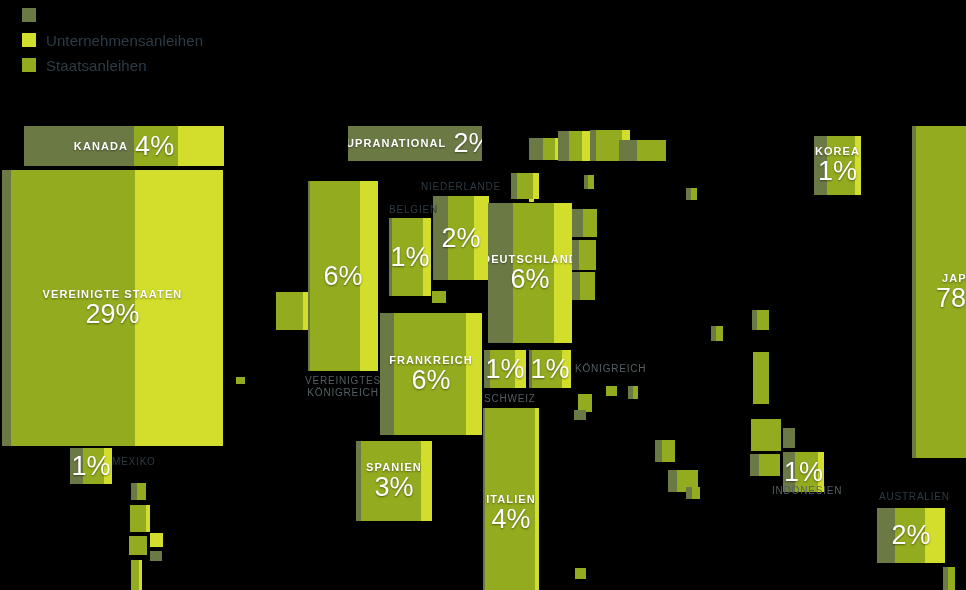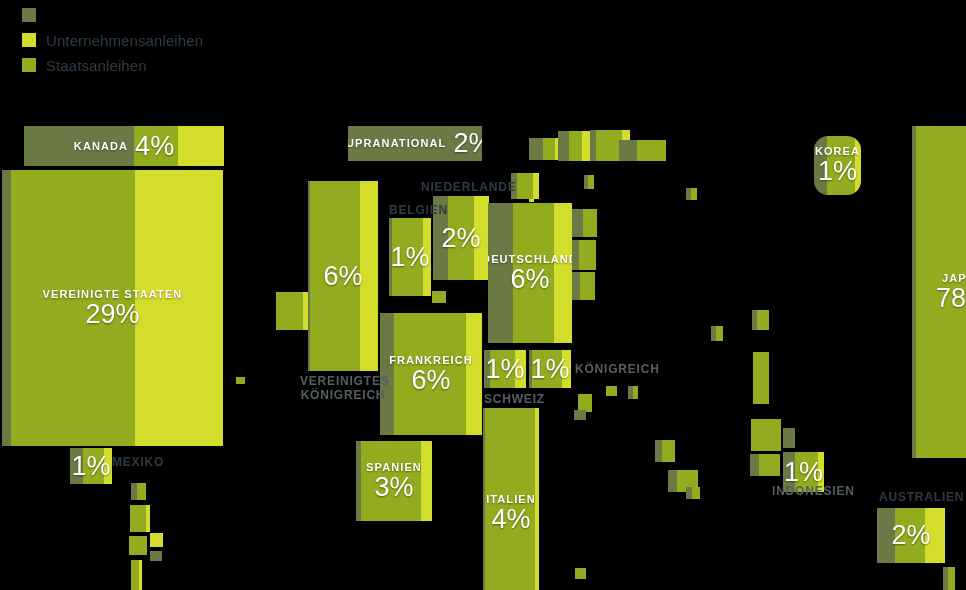--- a/index.html
+++ b/index.html
@@ -325,7 +325,7 @@
   </div>
 
 
-  <div class="tile" style="left:814px;top:136px;width:47px;height:59px;border-radius:14px;">
+  <div class="tile" style="left:814px;top:136px;width:47px;height:59px;">
     <span class="seg" style="width:28%;background:#6b7a44"></span>
     <span class="seg" style="width:60%;background:#93ab1e"></span>
     <span class="seg" style="width:12%;background:#d2de2b"></span>

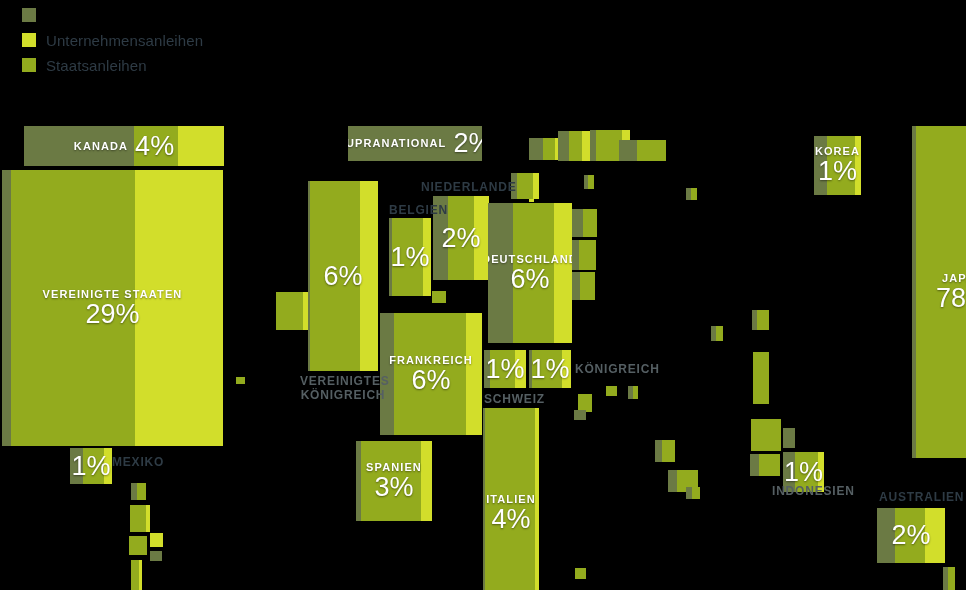--- a/index.html
+++ b/index.html
@@ -28,7 +28,7 @@
   .tile-body.inline{flex-direction:row;align-items:center;justify-content:center;gap:7px;}
 
   
-  .ext-label{position:absolute;color:#2e3b45;font-weight:bold;font-size:12px;
+  .ext-label{position:absolute;color:#2e3b45;font-weight:normal;font-size:10px;
              letter-spacing:.8px;line-height:1.15;white-space:nowrap;z-index:20;}
   .ext-label.gray{color:#555f63;}
   .ext-label.ctr{text-align:center;}

